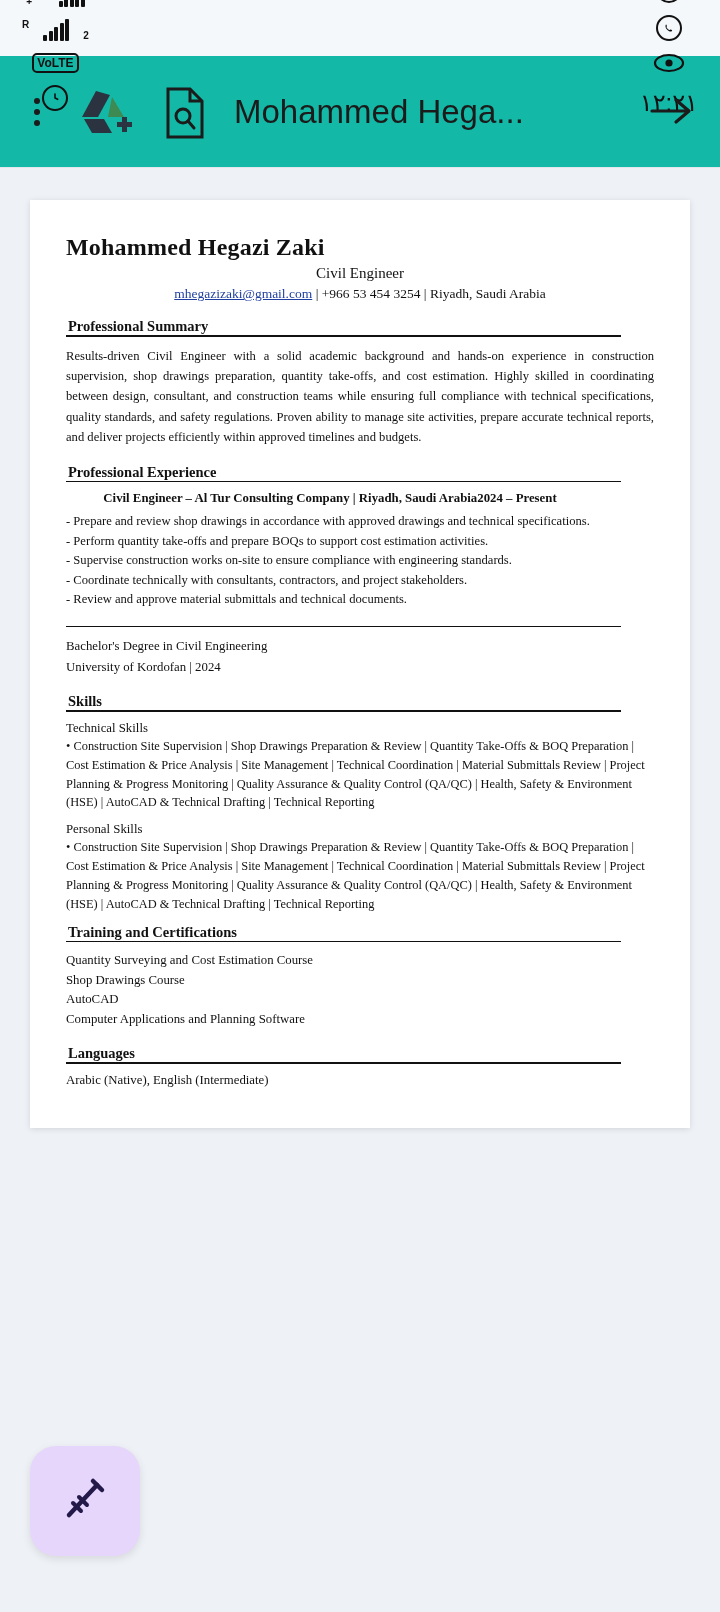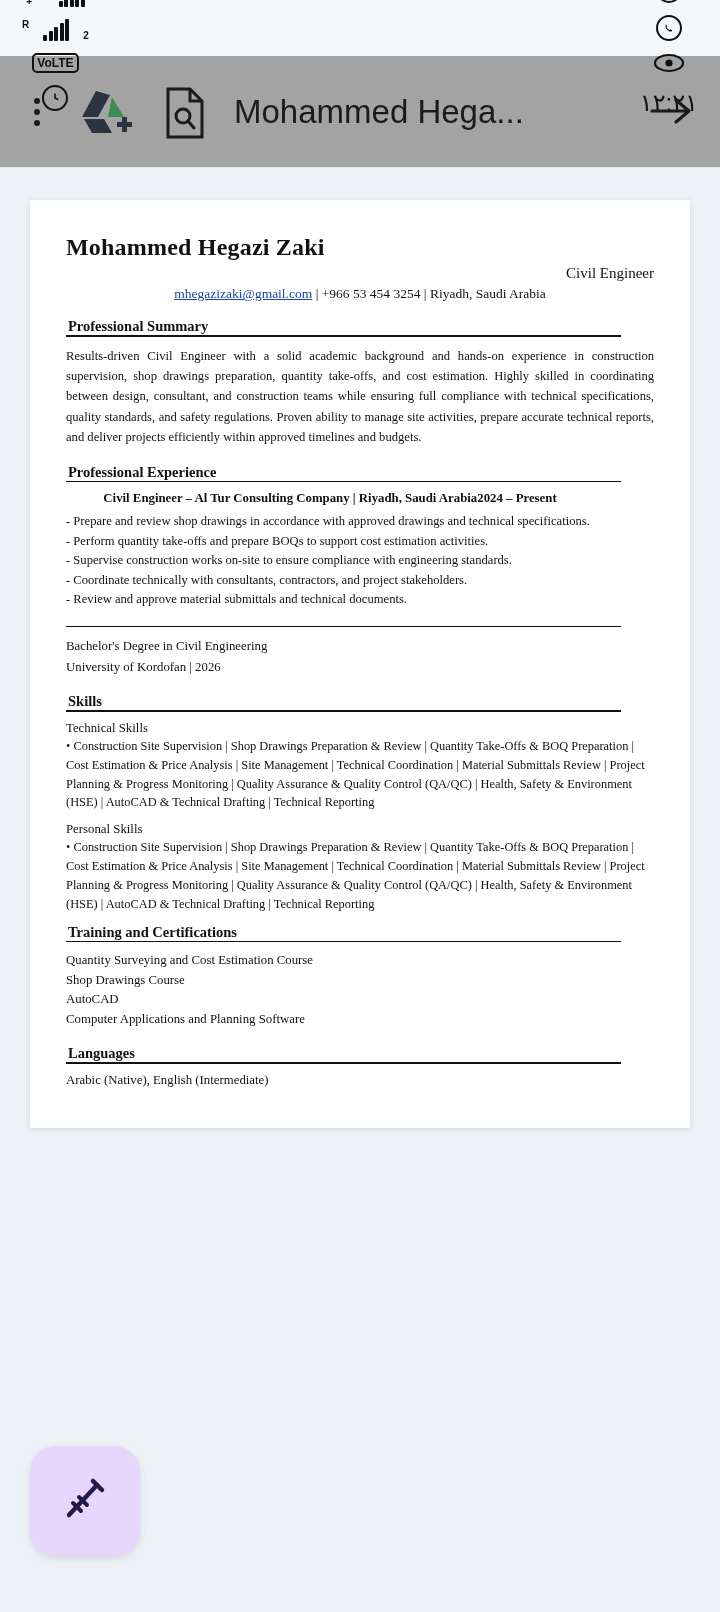--- a/index.html
+++ b/index.html
@@ -90,7 +90,7 @@
   
   .app-bar {
     height: 112px;
-    background: #a3a3a3;
+    background: #14b8a6;
     display: flex;
     align-items: center;
     padding: 0 22px;

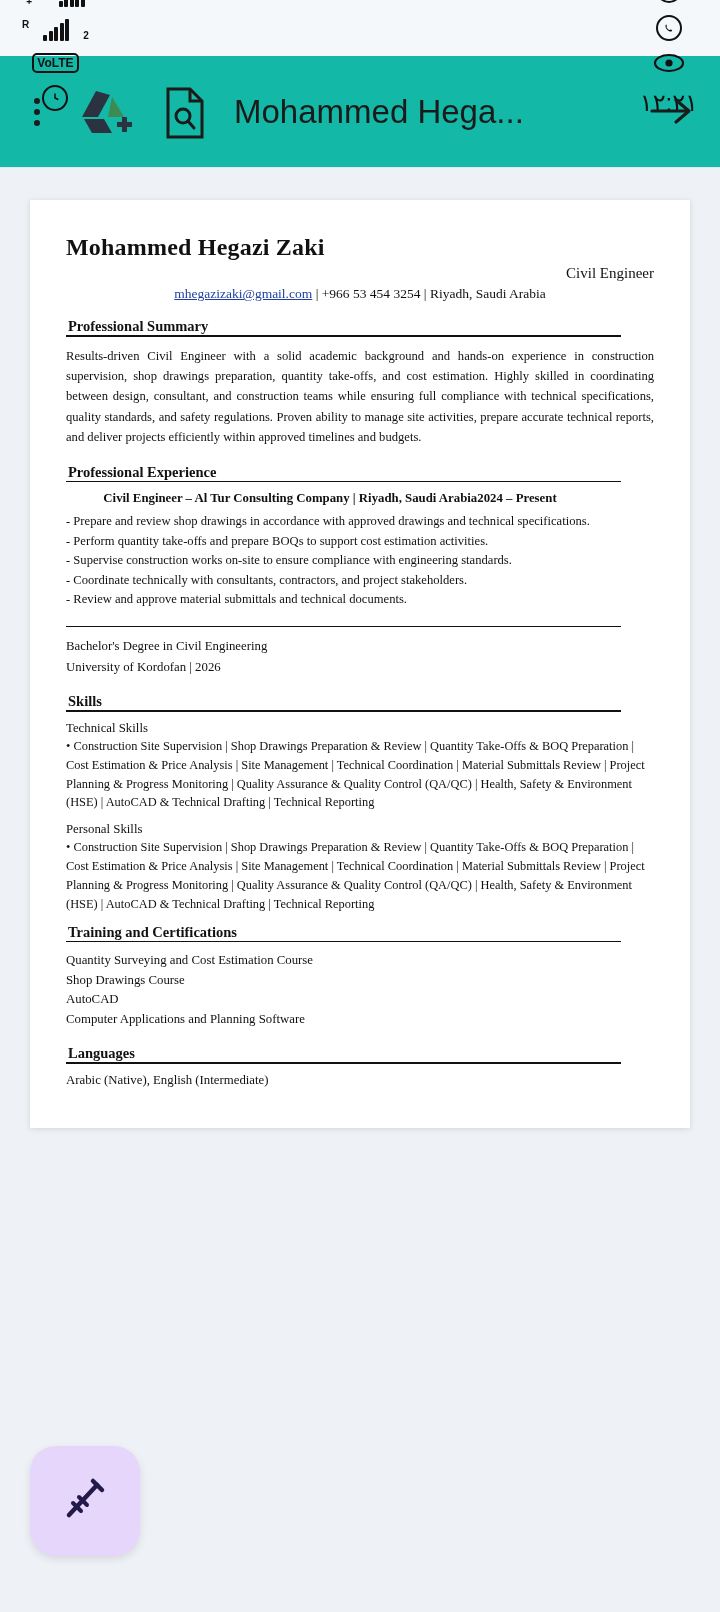--- a/index.html
+++ b/index.html
@@ -137,7 +137,7 @@
     letter-spacing: .2px;
     margin-bottom: 4px;
   }
-  .cv-role { text-align: right; font-size: 15px; margin-bottom: 4px; }
+  .cv-role { text-align: center; font-size: 15px; margin-bottom: 4px; }
   .cv-contact { text-align: center; font-size: 13.5px; }
   .cv-contact a { color: #1f3fa0; text-decoration: underline; }
 

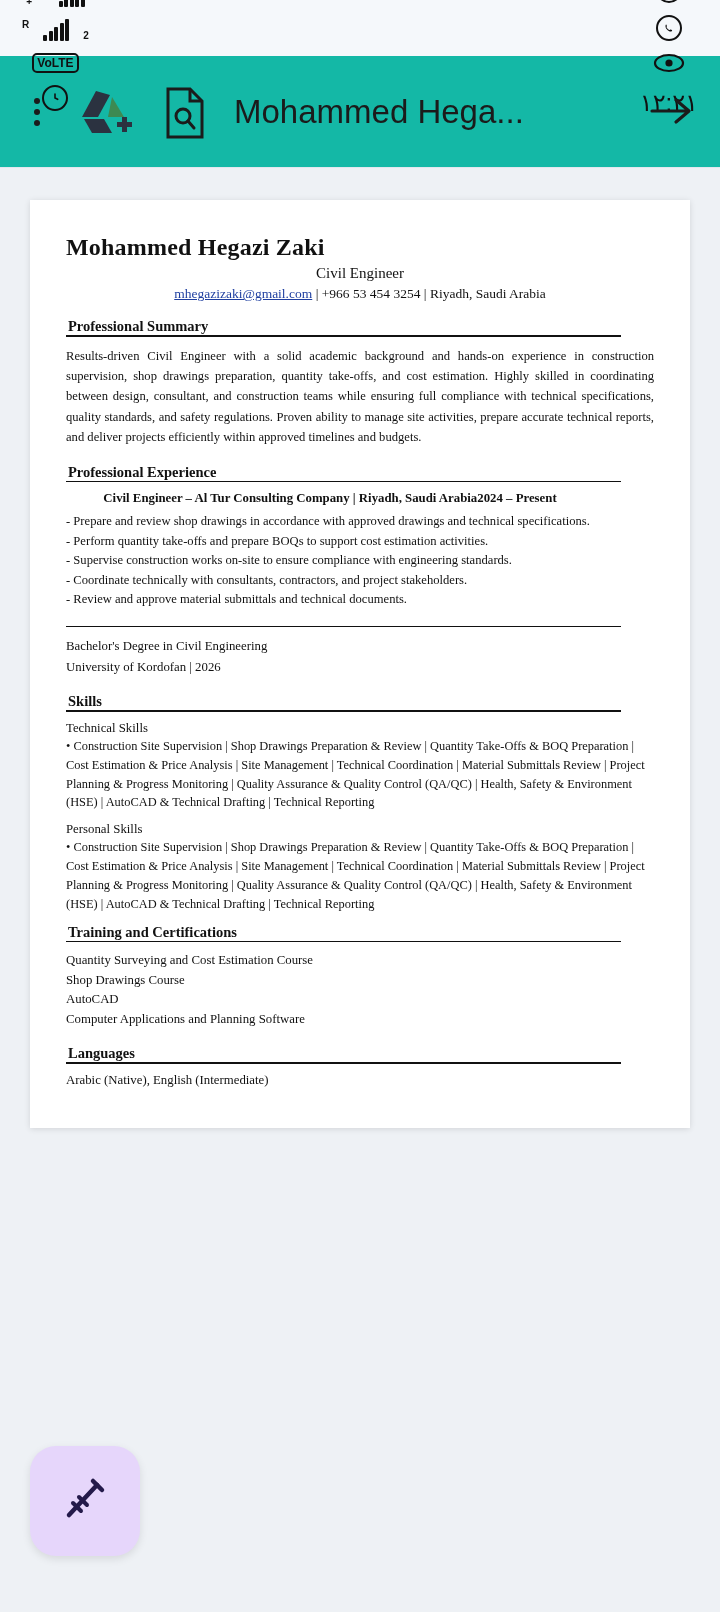--- a/index.html
+++ b/index.html
@@ -314,7 +314,7 @@
     <div class="sec">
       <div class="rule short"></div>
       <div class="edu-line">Bachelor's Degree in Civil Engineering</div>
-      <div class="edu-line">University of Kordofan | 2026</div>
+      <div class="edu-line">University of Kordofan | 2024</div>
     </div>
 
     <div class="sec">

